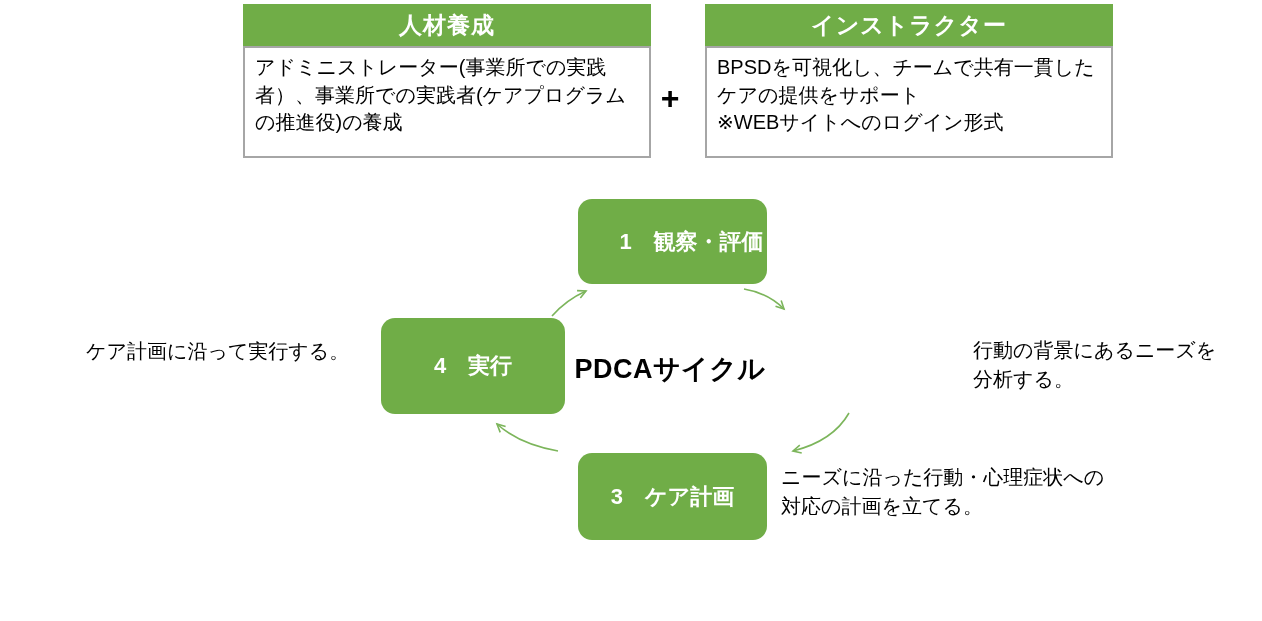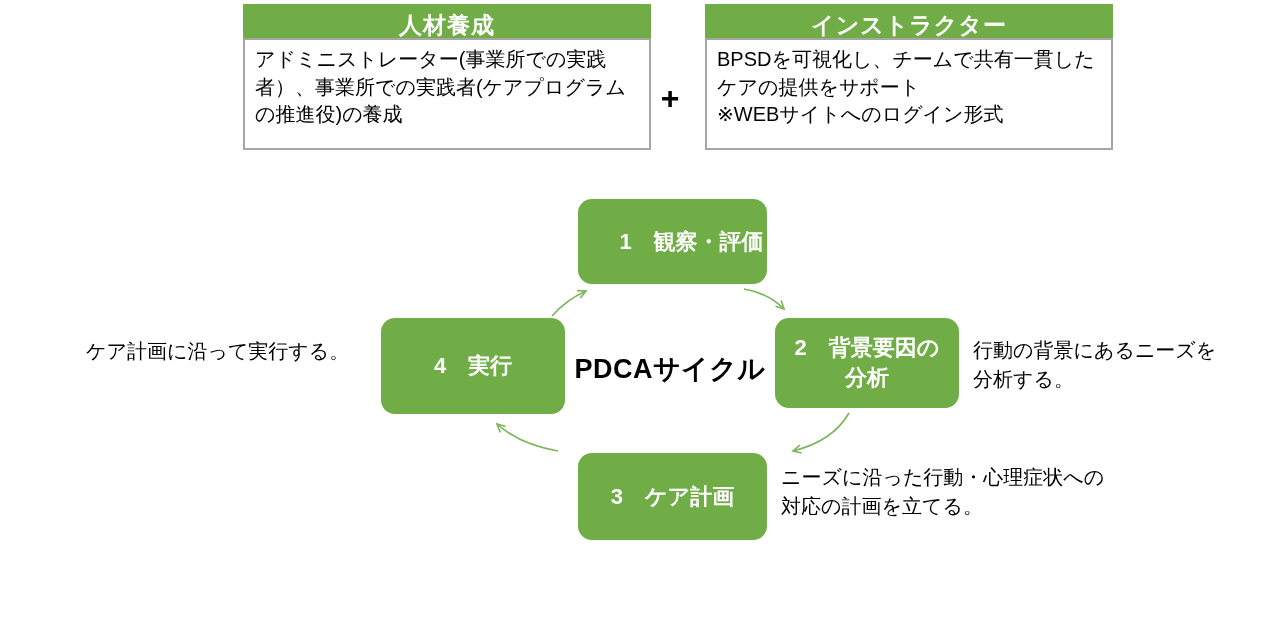--- a/index.html
+++ b/index.html
@@ -25,7 +25,7 @@
   .card-left{left:243px;}
   .card-right{left:705px;}
   .card-header{
-    height:34px;
+    height:42px;
     background:var(--box_green);
     color:#ffffff;
     font-size:23px;

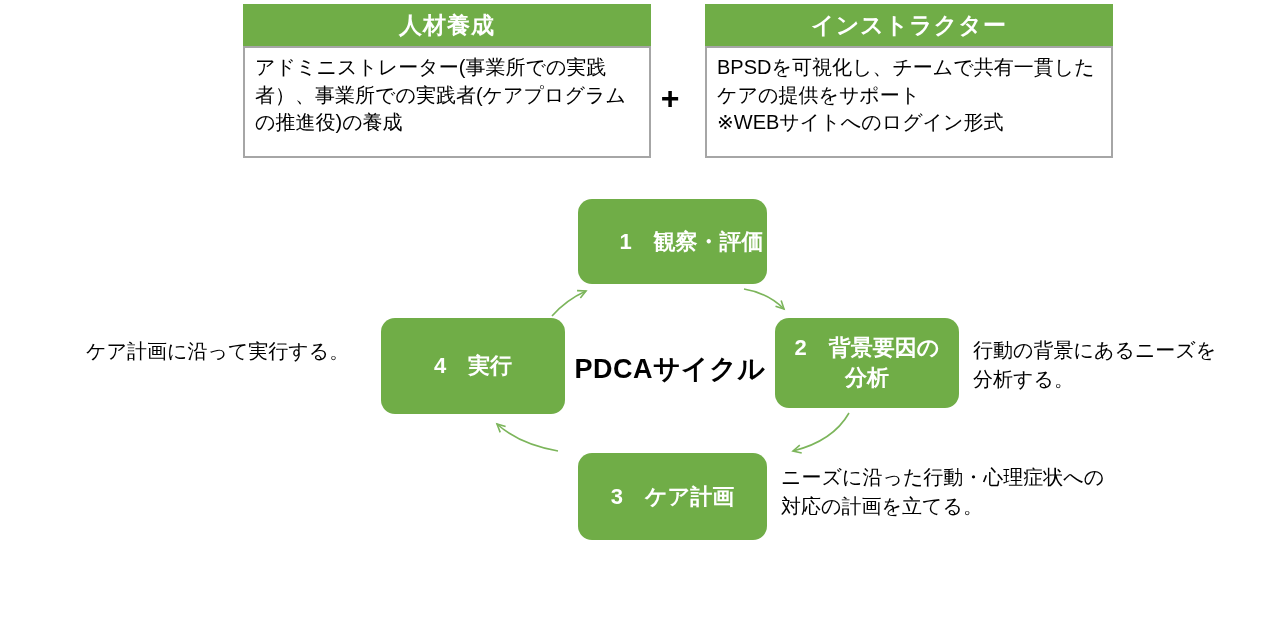--- a/index.html
+++ b/index.html
@@ -121,8 +121,6 @@
   </svg>
 
   <div class="step step1">1　観察・評価</div>
-  <div class="step step2">2　背景要因の
-分析</div>
   <div class="step step3">3　ケア計画</div>
   <div class="step step4">4　実行</div>
 

